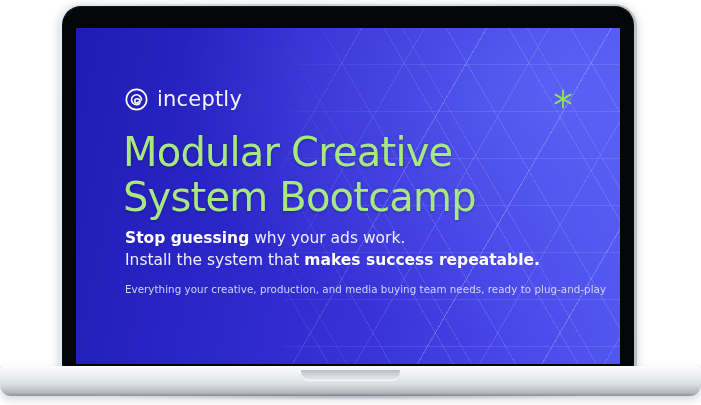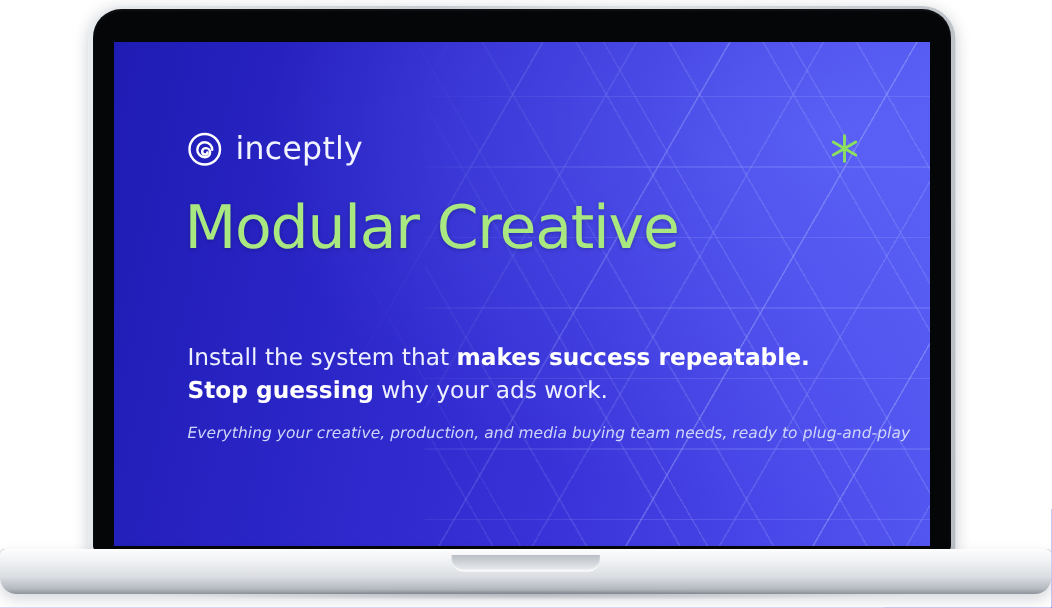--- a/index.html
+++ b/index.html
@@ -238,6 +238,7 @@
 
         <div id="headline">
           <span class="hl-line">Modular Creative</span>
+          <span class="hl-line">System Bootcamp</span>
         </div>
 
         <div id="subheadline">

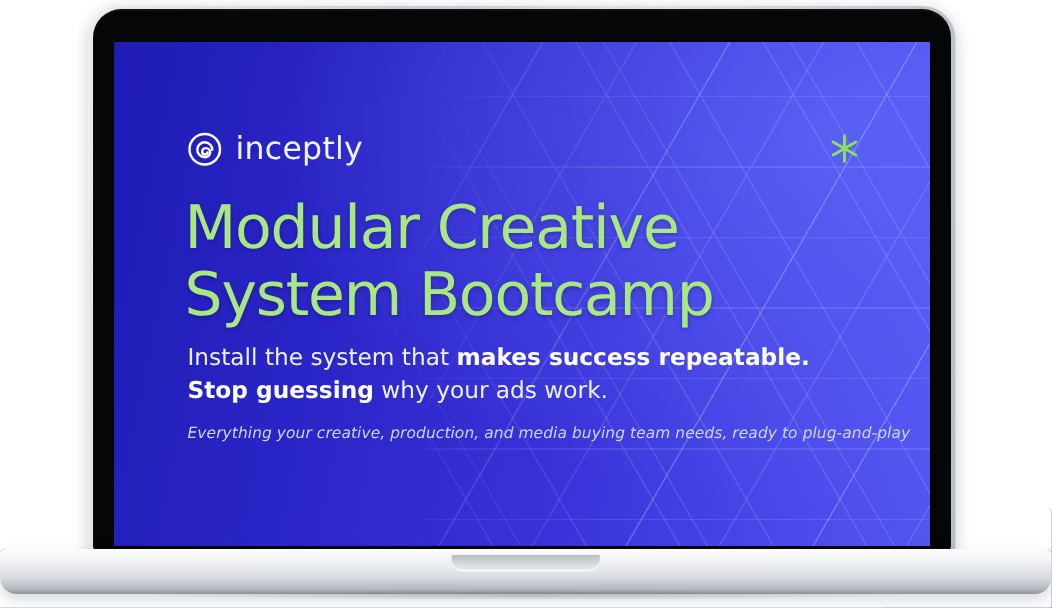--- a/index.html
+++ b/index.html
@@ -242,8 +242,8 @@
         </div>
 
         <div id="subheadline">
+          <span class="sub-line"><b>Stop guessing</b><span> why your ads work.</span></span>
           <span class="sub-line"><span>Install the system that </span><b>makes success repeatable.</b></span>
-          <span class="sub-line"><b>Stop guessing</b><span> why your ads work.</span></span>
         </div>
 
         <div id="tagline">Everything your creative, production, and media buying team needs, ready to plug-and-play</div>

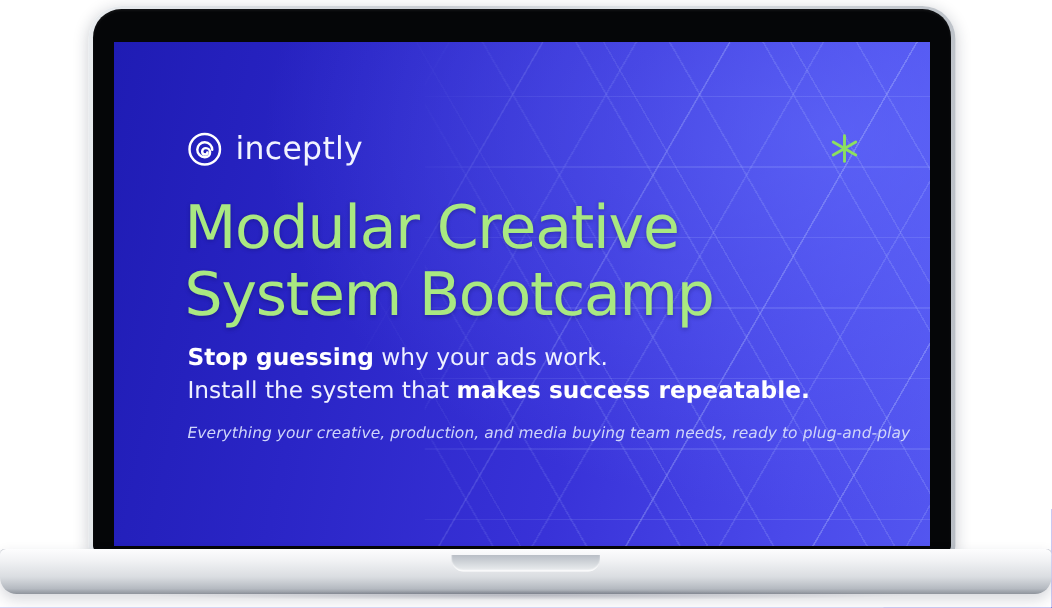--- a/index.html
+++ b/index.html
@@ -154,7 +154,6 @@
     width: 490px;
     color: #cfd5fa;
     font-size: 10.3px;
-    font-style: italic;
     letter-spacing: 0.05px;
     white-space: nowrap;
     font-family: "DejaVu Sans", sans-serif;

